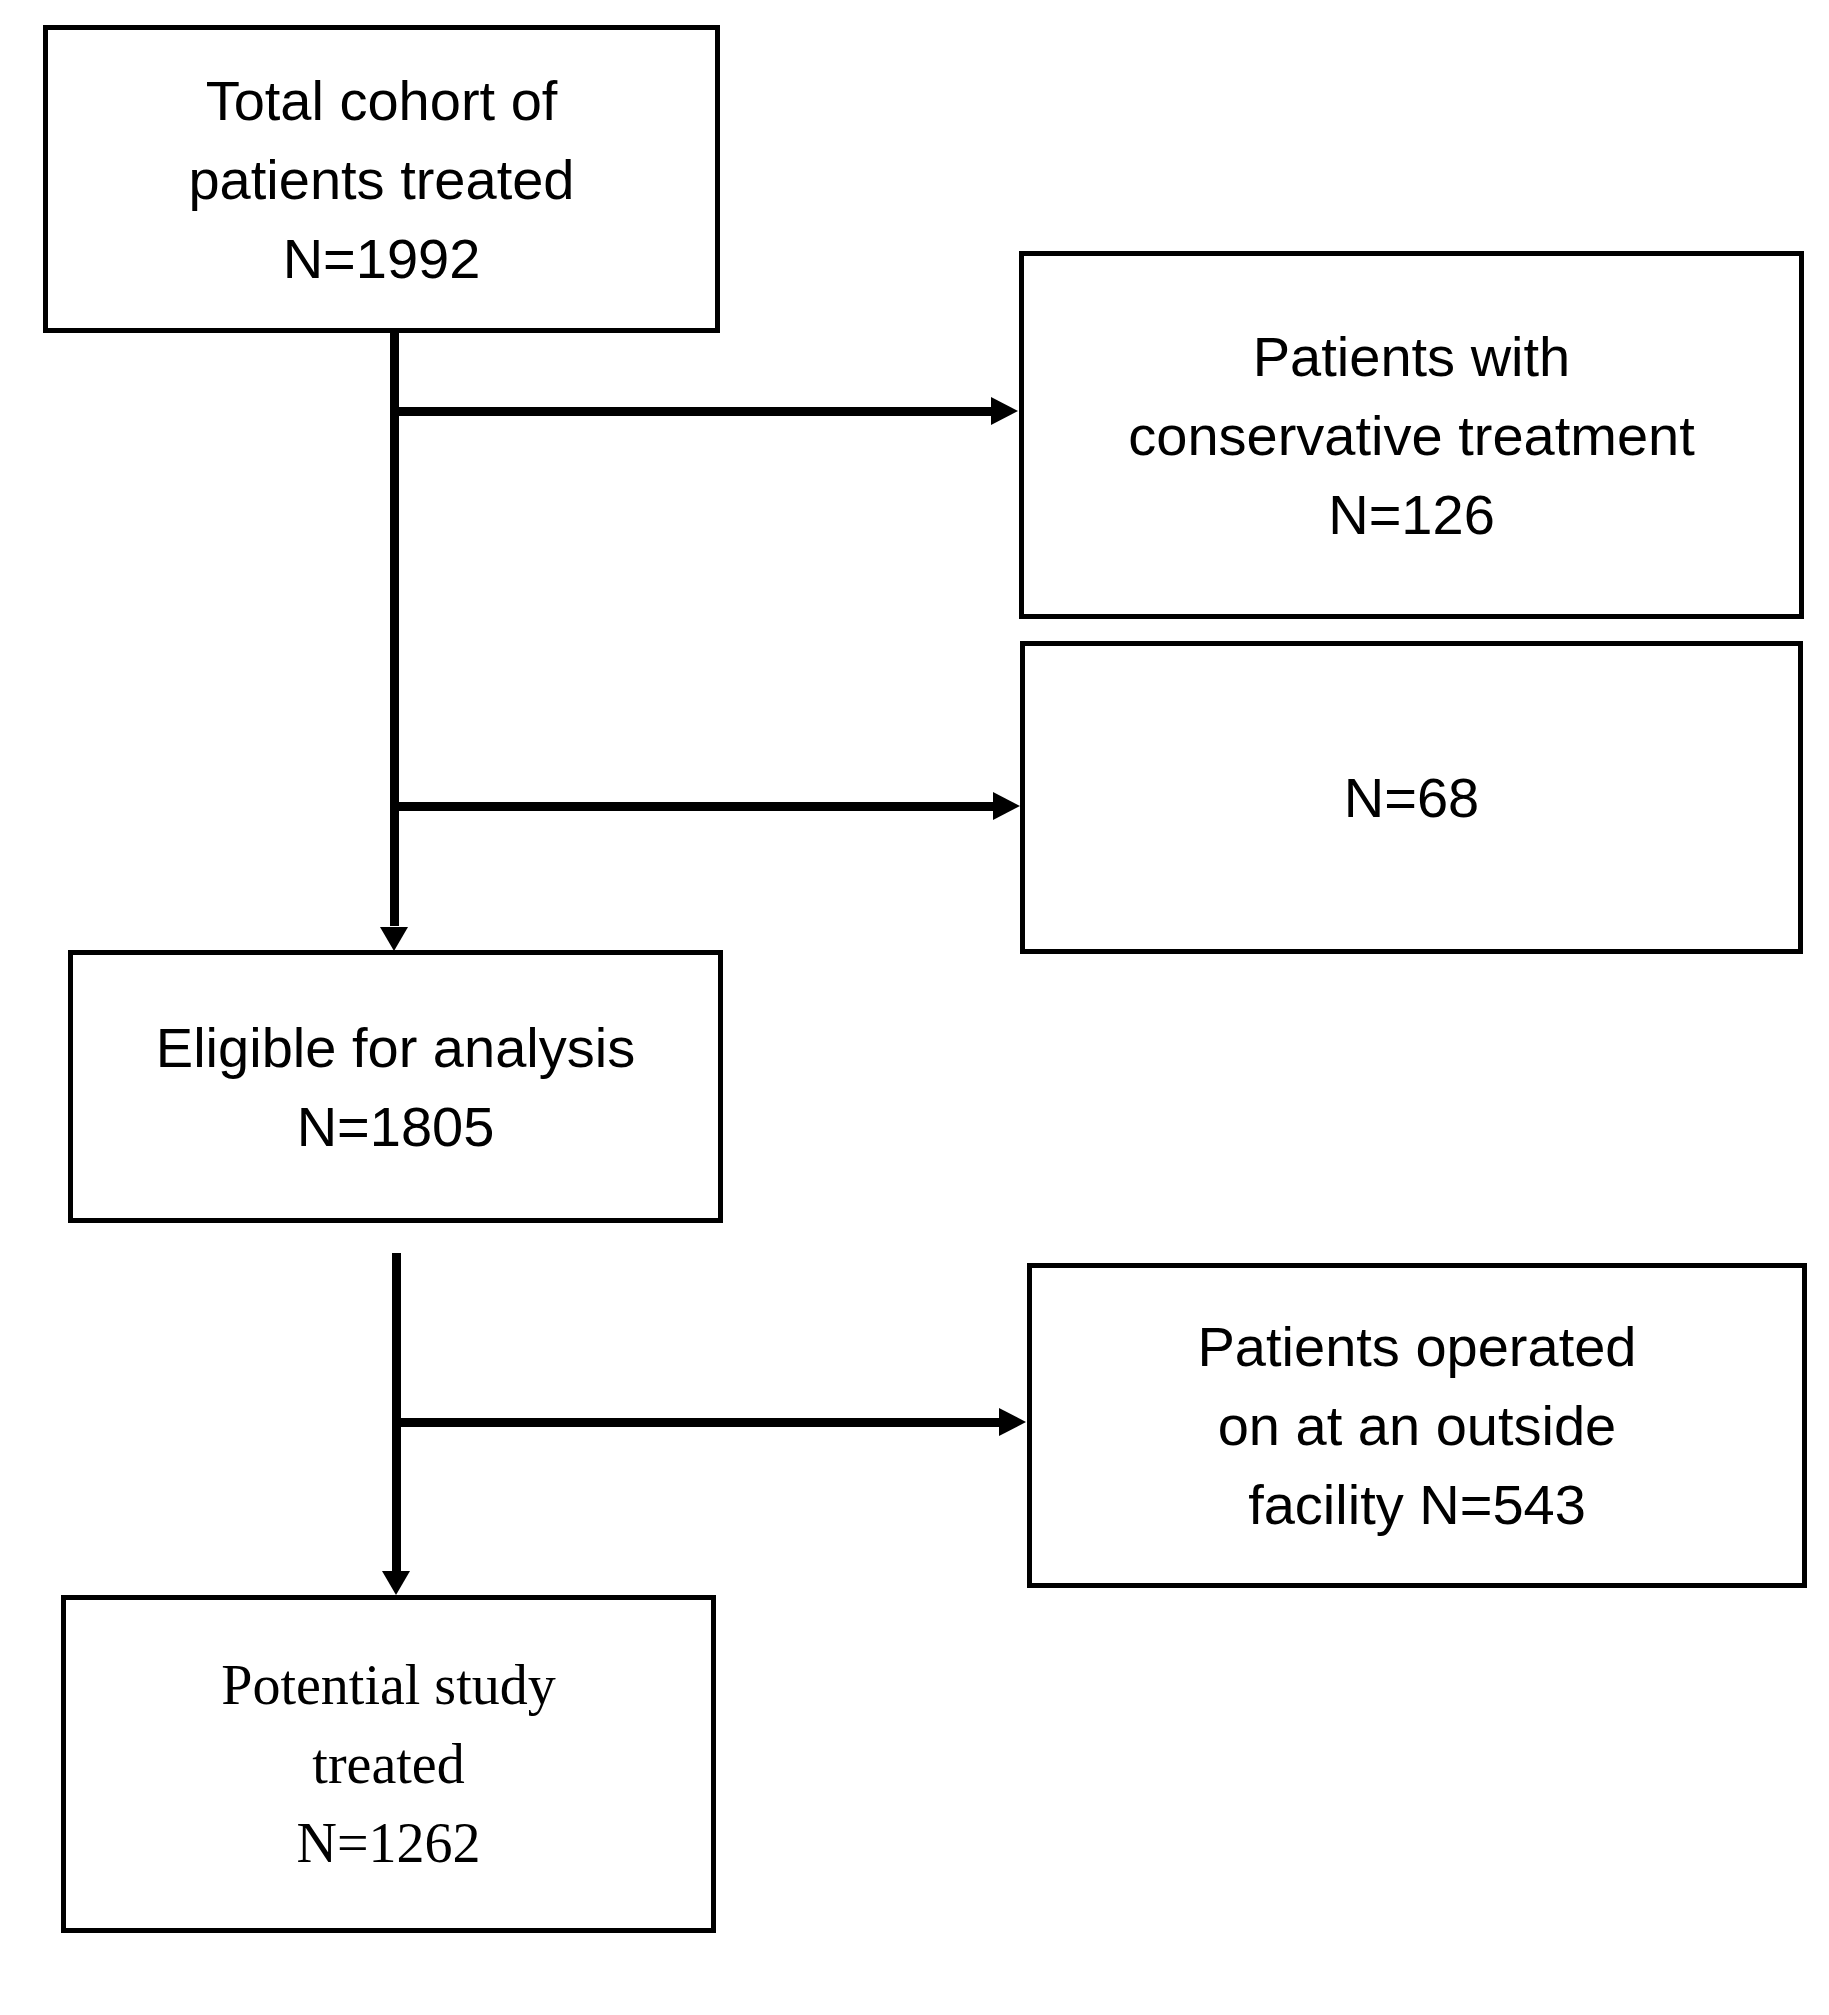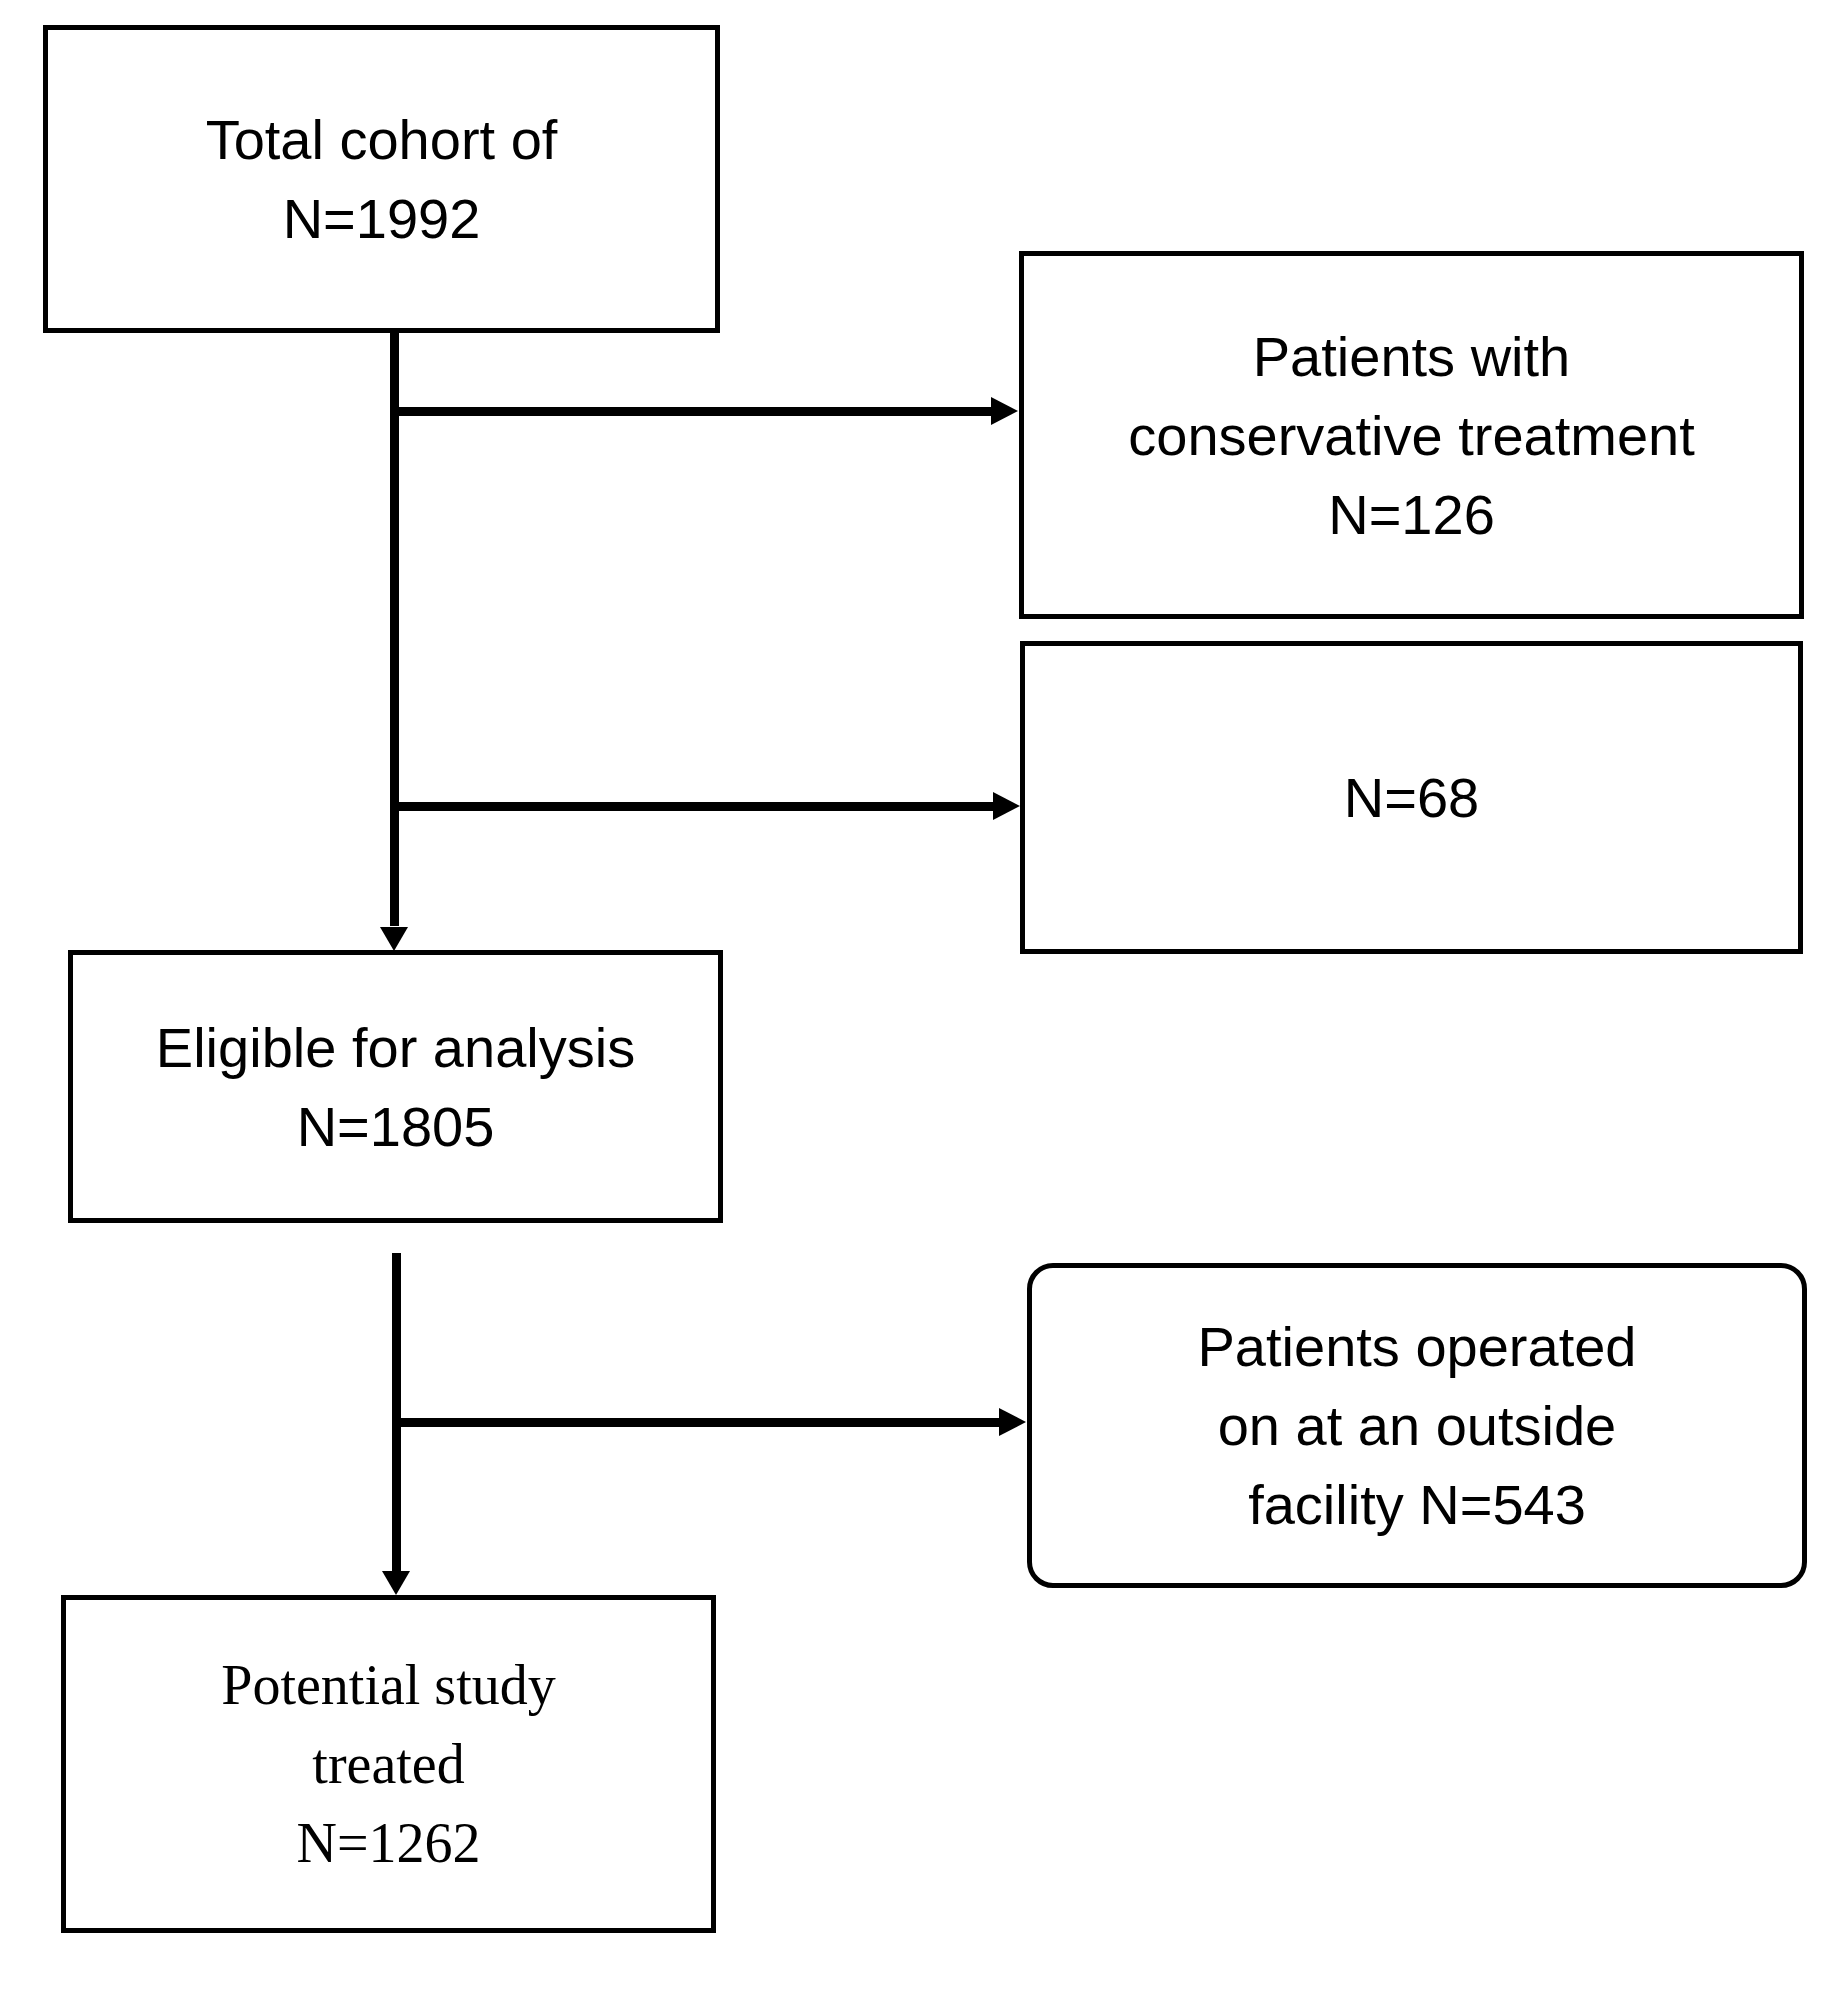--- a/index.html
+++ b/index.html
@@ -81,6 +81,7 @@
 
   <div class="box" id="box-total">
     <div class="line">Total cohort of</div>
+    <div class="line">patients treated</div>
     <div class="line">N=1992</div>
   </div>
 

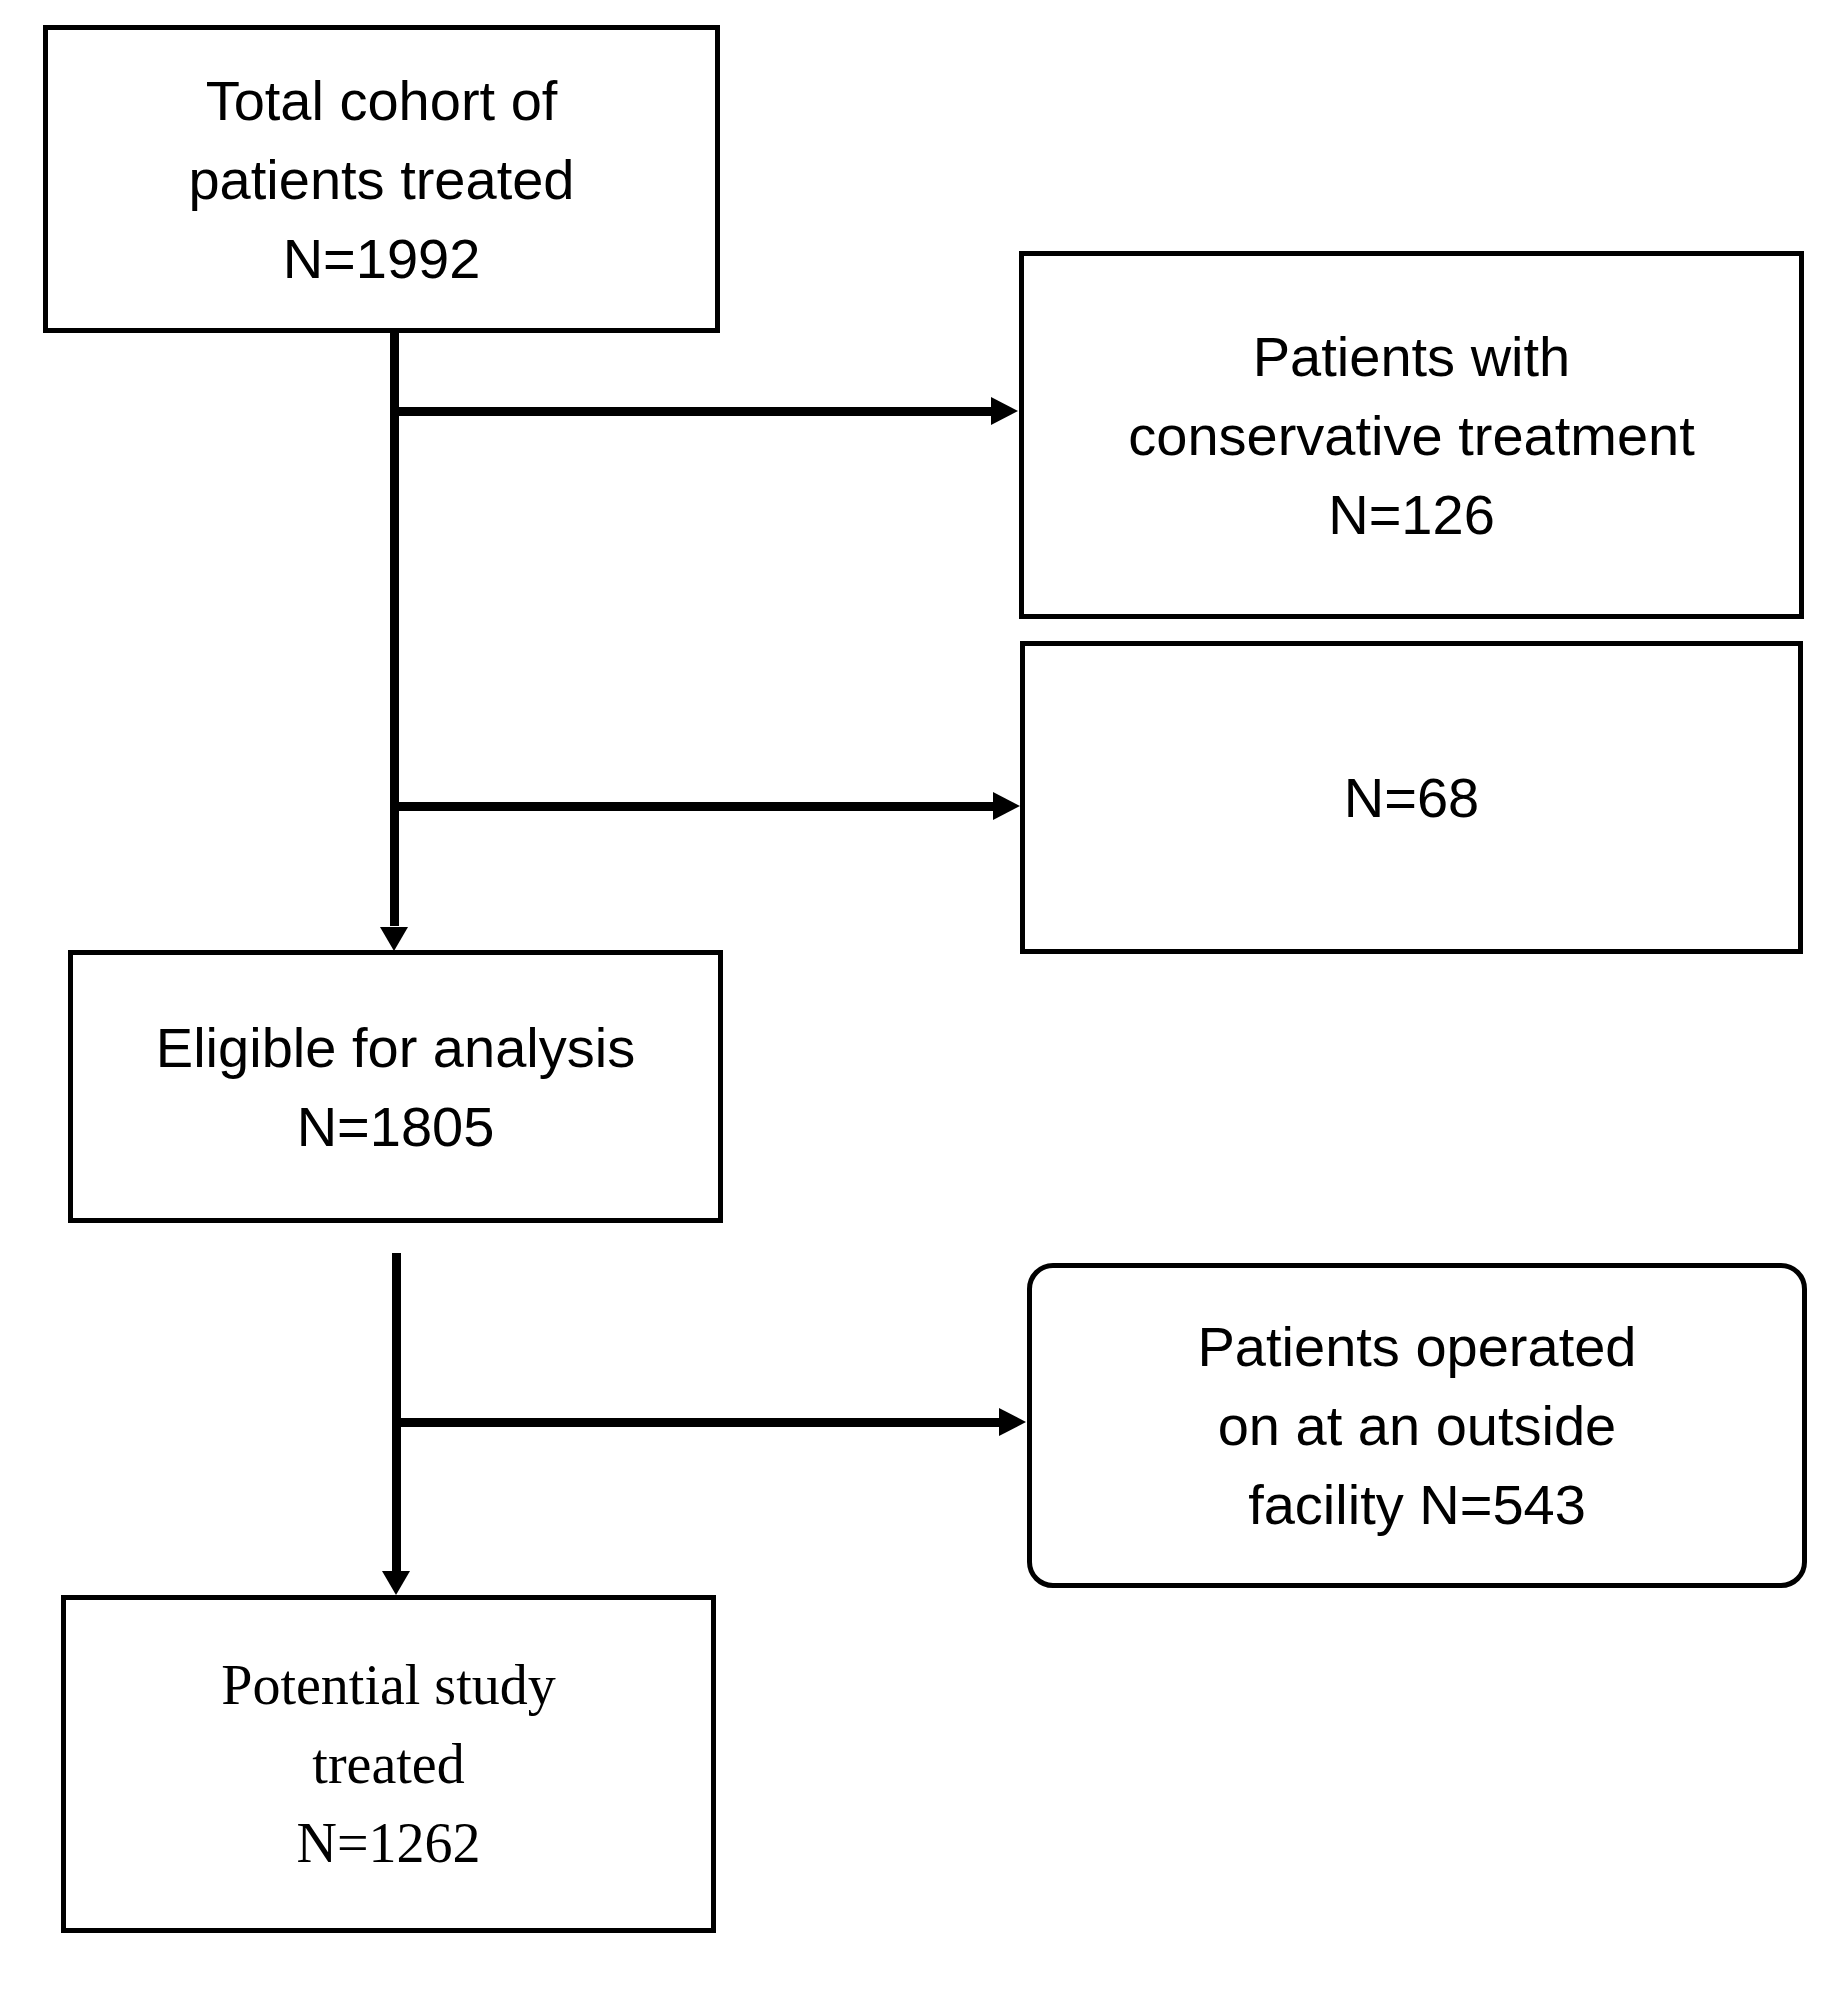--- a/index.html
+++ b/index.html
@@ -36,7 +36,7 @@
   #box-conserv   { left: 1019px; top: 251px;  width: 785px; height: 368px; }
   #box-incomp    { left: 1020px; top: 641px;  width: 783px; height: 313px; }
   #box-eligible  { left: 68px;   top: 950px; width: 655px;  height: 273px; }
-  #box-outside   { left: 1027px; top: 1263px; width: 780px; height: 325px; border-radius: 26px; }
+  #box-outside   { left: 1027px; top: 1263px; width: 780px; height: 325px; }
   #box-cohort    { left: 61px;   top: 1595px; width: 655px;  height: 338px; font-family: Liberation Serif, serif; }
 
   .shaft-v, .shaft-h {

